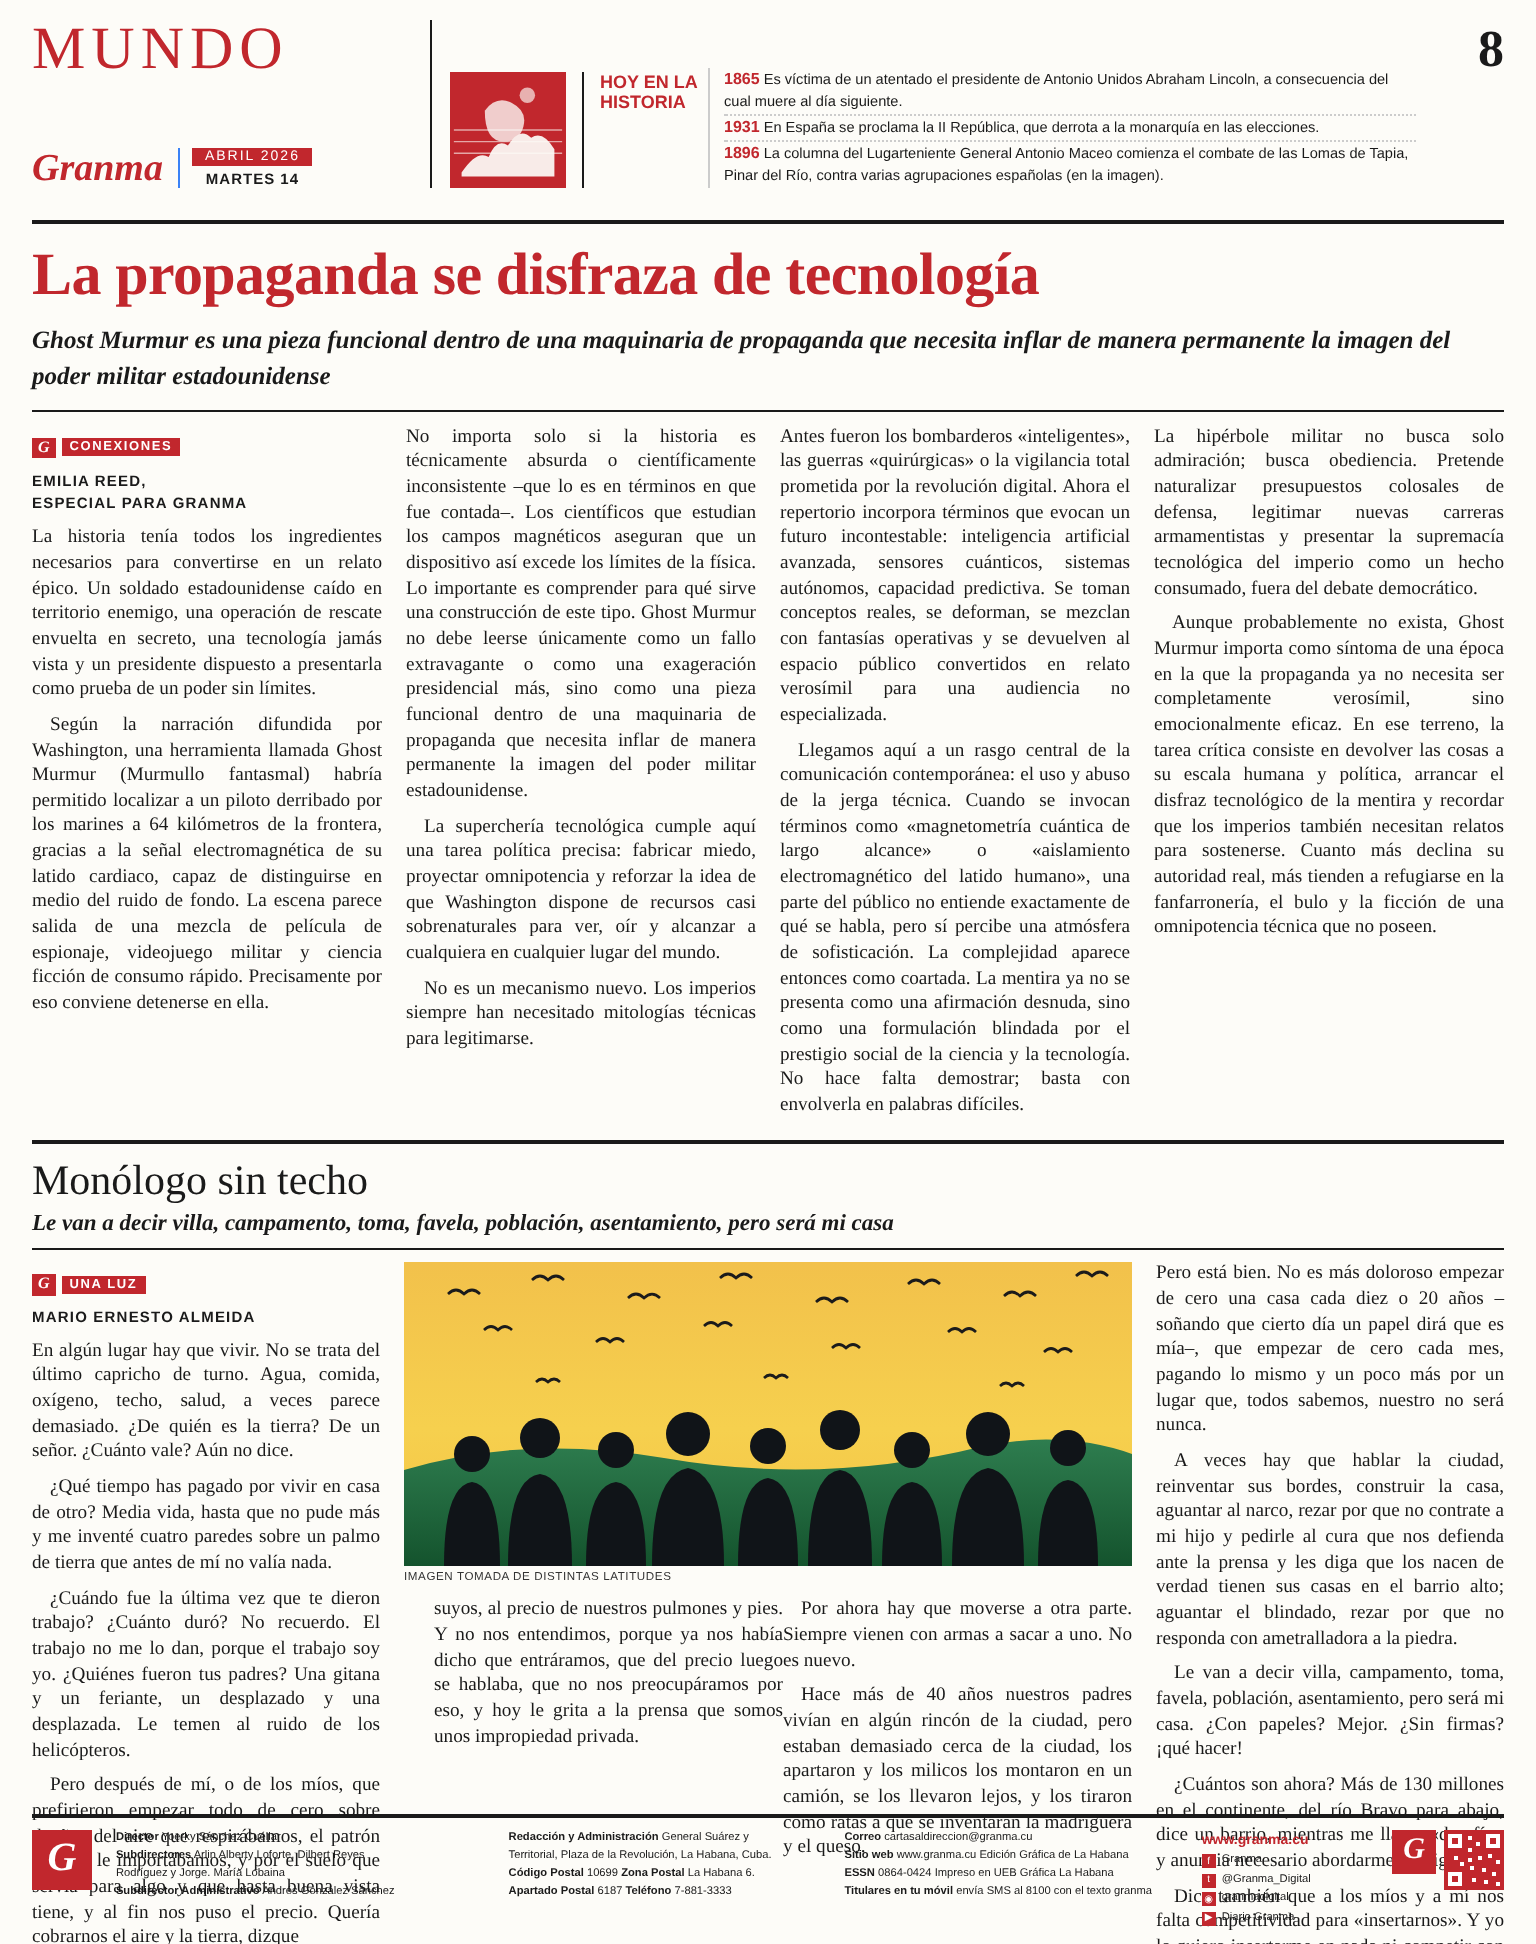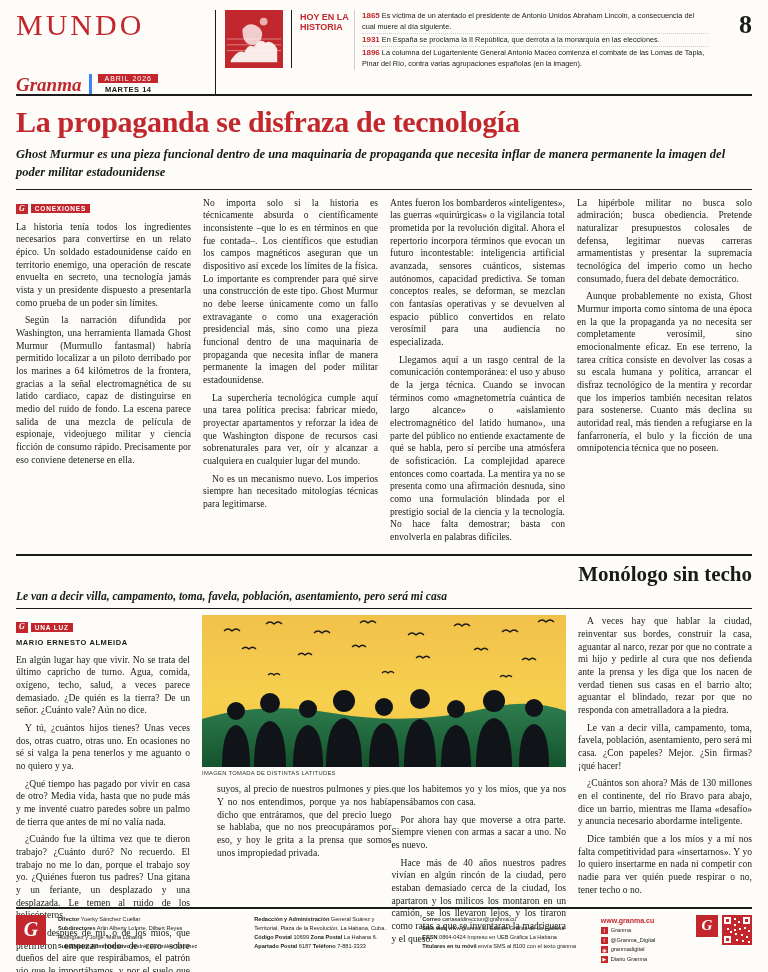--- a/index.html
+++ b/index.html
@@ -14,7 +14,7 @@
   .page { width: 768px; height: 972px; padding: 10px 16px 8px 16px; position: relative; }
 
   
-  .masthead { display: flex; align-items: flex-start; border-bottom: 2px solid #1a1a1a; padding-bottom: 0; }
+  .masthead { display: flex; align-items: flex-end; border-bottom: 2px solid #1a1a1a; padding-bottom: 16px; }
   .mh-left { width: 200px; border-right: 1px solid #1a1a1a; padding-right: 8px; }
   .mh-mundo {
     font-family: "Liberation Serif", serif;

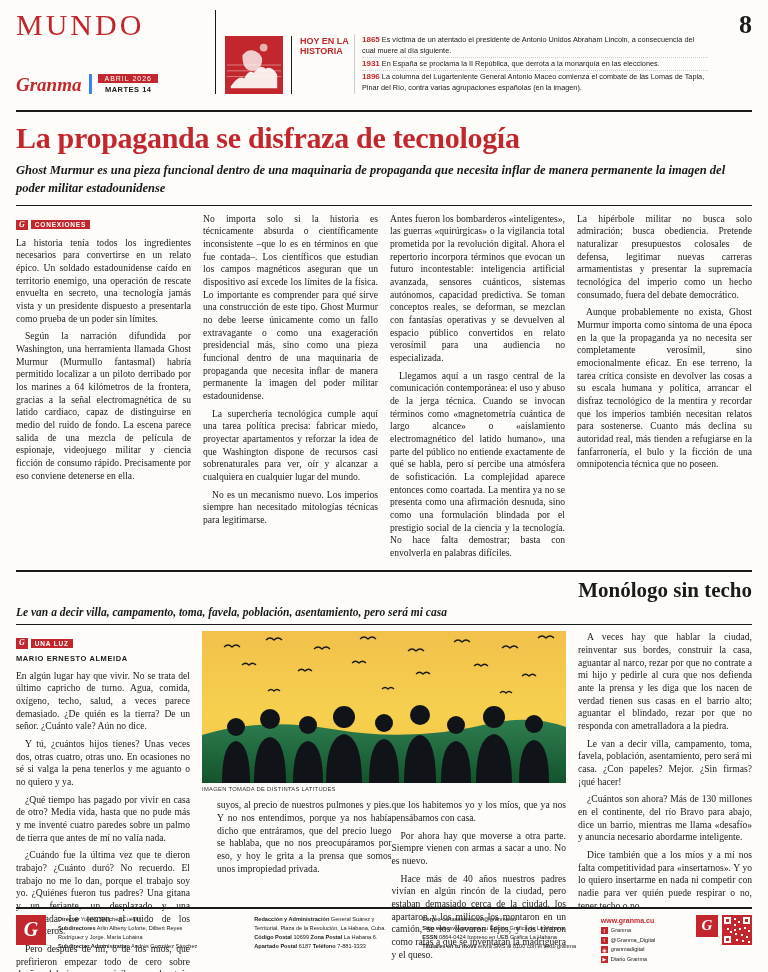--- a/index.html
+++ b/index.html
@@ -23,7 +23,7 @@
   }
   .mh-row2 { display: flex; align-items: flex-end; gap: 8px; margin-top: 2px; }
   .mh-granma { font-style: italic; font-size: 19px; color: #c1272d; font-weight: bold; line-height: 1; }
-  .mh-datebox { border-left: 3px solid #3b82f6; padding-left: 6px; font-family: "Liberation Sans", sans-serif; margin-top: 32px; }
+  .mh-datebox { border-left: 1px solid #3b82f6; padding-left: 6px; font-family: "Liberation Sans", sans-serif; margin-top: 32px; }
   .mh-date-top { background: #c1272d; color: #fff; font-size: 7px; letter-spacing: 1px; padding: 1px 6px; text-align: center; }
   .mh-date-bot { font-size: 7.5px; font-weight: bold; letter-spacing: 0.5px; text-align: center; padding-top: 2px; }
 

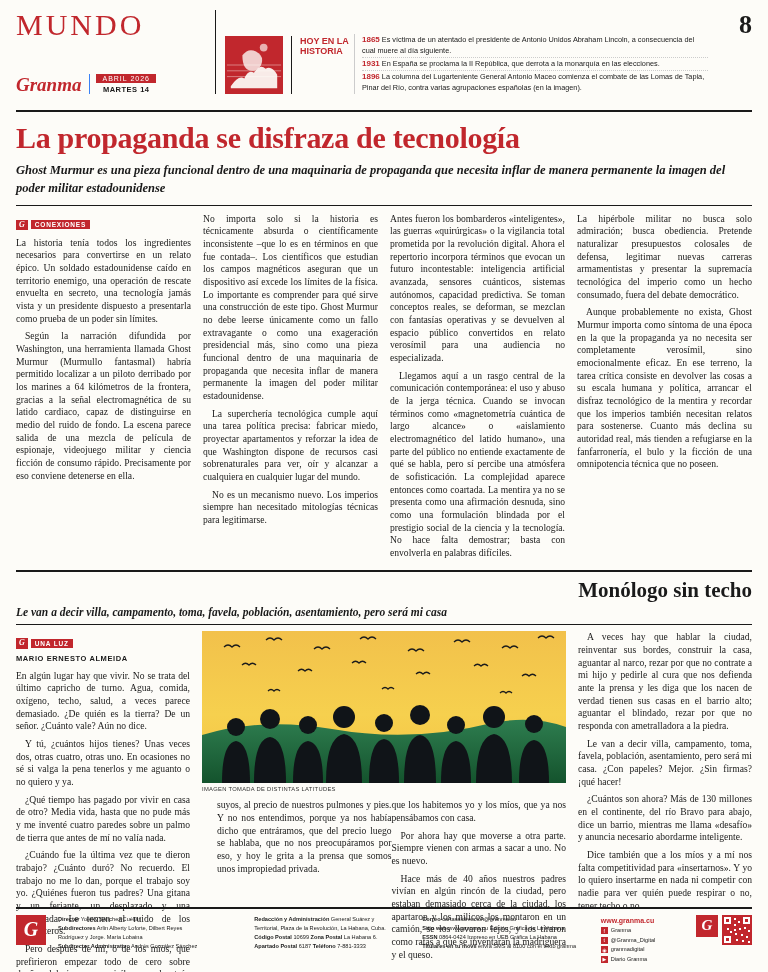--- a/index.html
+++ b/index.html
@@ -164,6 +164,8 @@
         <span class="kicker-g">G</span>
         <span class="kicker-text">CONEXIONES</span>
       </div>
+      <div class="byline-name" style="white-space: pre-line;">EMILIA REED,
+ESPECIAL PARA GRANMA</div>
       <div class="body-text" style="margin-top:6px">
         <p>La historia tenía todos los ingredientes necesarios para convertirse en un relato épico. Un soldado estadounidense caído en territorio enemigo, una operación de rescate envuelta en secreto, una tecnología jamás vista y un presidente dispuesto a presentarla como prueba de un poder sin límites.</p>
         <p class="ind">Según la narración difundida por Washington, una herramienta llamada Ghost Murmur (Murmullo fantasmal) habría permitido localizar a un piloto derribado por los marines a 64 kilómetros de la frontera, gracias a la señal electromagnética de su latido cardiaco, capaz de distinguirse en medio del ruido de fondo. La escena parece salida de una mezcla de película de espionaje, videojuego militar y ciencia ficción de consumo rápido. Precisamente por eso conviene detenerse en ella.</p>

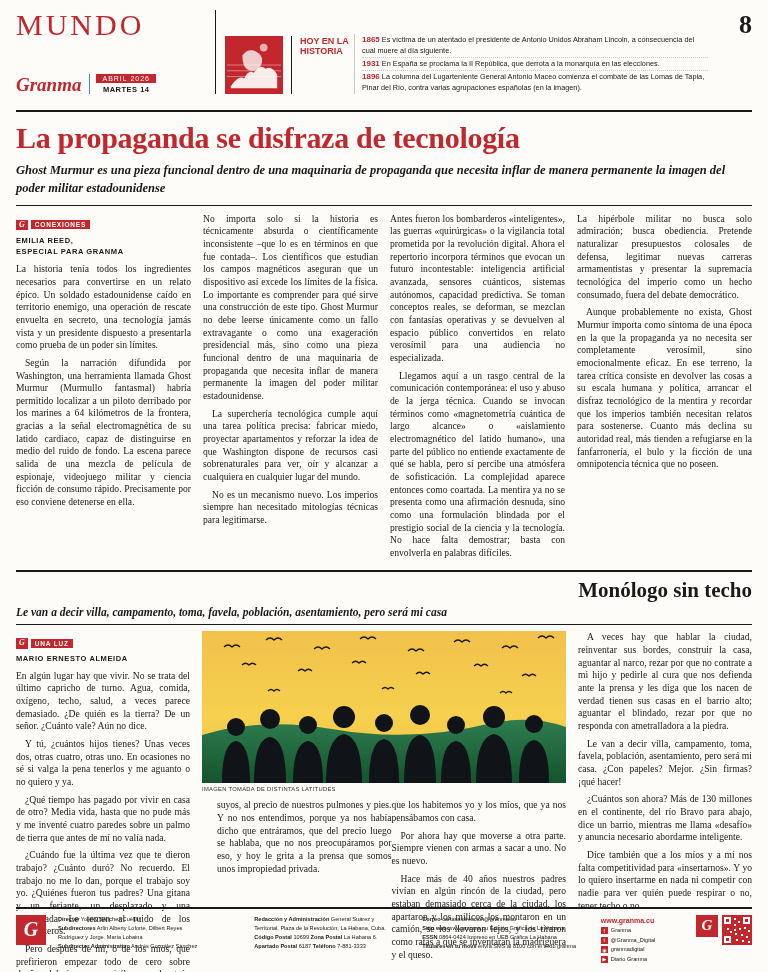--- a/index.html
+++ b/index.html
@@ -174,7 +174,7 @@
     <div class="col">
       <div class="body-text">
         <p>No importa solo si la historia es técnicamente absurda o científicamente inconsistente –que lo es en términos en que fue contada–. Los científicos que estudian los campos magnéticos aseguran que un dispositivo así excede los límites de la física. Lo importante es comprender para qué sirve una construcción de este tipo. Ghost Murmur no debe leerse únicamente como un fallo extravagante o como una exageración presidencial más, sino como una pieza funcional dentro de una maquinaria de propaganda que necesita inflar de manera permanente la imagen del poder militar estadounidense.</p>
-        <p class="ind">La superchería tecnológica cumple aquí una tarea política precisa: fabricar miedo, proyectar apartamentos y reforzar la idea de que Washington dispone de recursos casi sobrenaturales para ver, oír y alcanzar a cualquiera en cualquier lugar del mundo.</p>
+        <p class="ind">La superchería tecnológica cumple aquí una tarea política precisa: fabricar miedo, proyectar omnipotencia y reforzar la idea de que Washington dispone de recursos casi sobrenaturales para ver, oír y alcanzar a cualquiera en cualquier lugar del mundo.</p>
         <p class="ind">No es un mecanismo nuevo. Los imperios siempre han necesitado mitologías técnicas para legitimarse.</p>
       </div>
     </div>

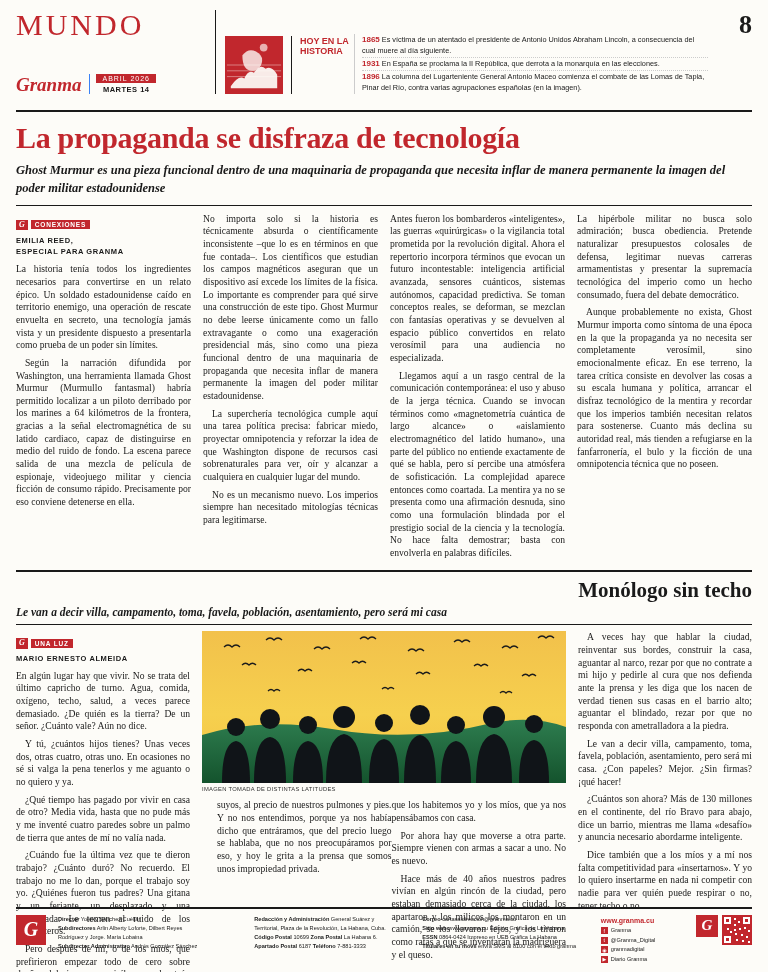--- a/index.html
+++ b/index.html
@@ -68,7 +68,7 @@
 
   
   .rule-thick { border-top: 2px solid #1a1a1a; margin-top: 6px; }
-  .h2-title { font-size: 21px; font-weight: bold; margin-top: 6px; text-align: right; }
+  .h2-title { font-size: 21px; font-weight: normal; margin-top: 6px; }
   .h2-sub { font-style: italic; font-size: 11.5px; margin-top: 3px; font-weight: bold; }
   .rule-mid { border-top: 1px solid #1a1a1a; margin-top: 6px; }
 

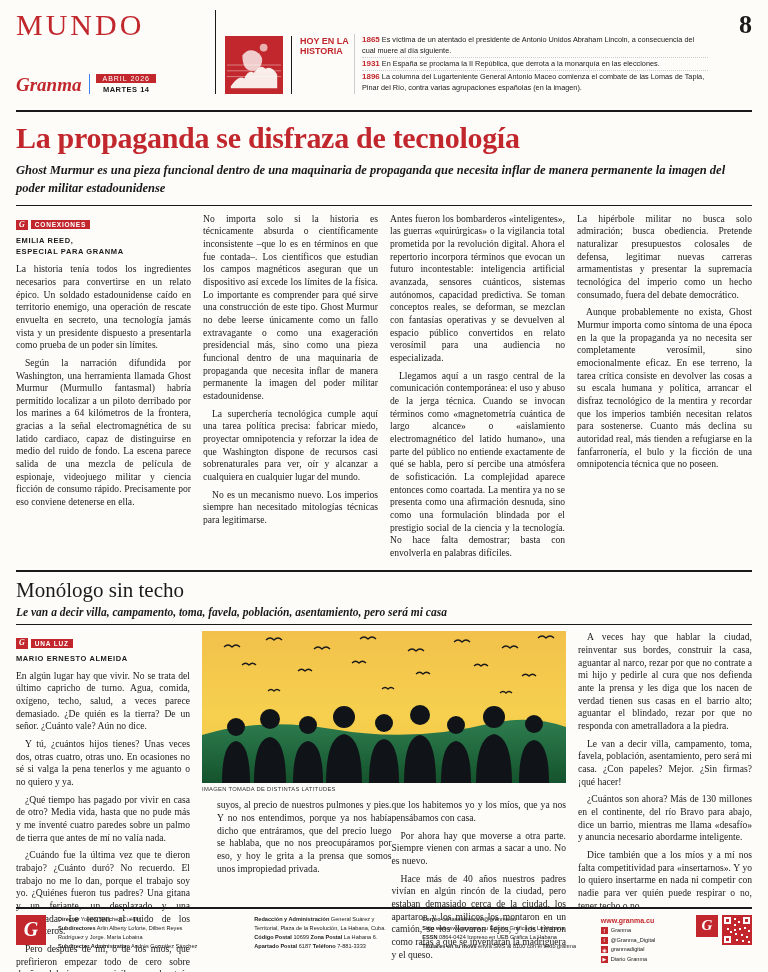--- a/index.html
+++ b/index.html
@@ -310,6 +310,7 @@
 
     <div class="a2col">
       <div class="body-text">
+        <p>Pero está bien. No es más doloroso empezar de cero una casa cada diez o 20 años –soñando que cierto día un papel dirá que es mía–, que empezar de cero cada mes, pagando lo mismo y un poco más por un lugar que, todos sabemos, nuestro no será nunca.</p>
         <p class="ind">A veces hay que hablar la ciudad, reinventar sus bordes, construir la casa, aguantar al narco, rezar por que no contrate a mi hijo y pedirle al cura que nos defienda ante la prensa y les diga que los nacen de verdad tienen sus casas en el barrio alto; aguantar el blindado, rezar por que no responda con ametralladora a la piedra.</p>
         <p class="ind">Le van a decir villa, campamento, toma, favela, población, asentamiento, pero será mi casa. ¿Con papeles? Mejor. ¿Sin firmas? ¡qué hacer!</p>
         <p class="ind">¿Cuántos son ahora? Más de 130 millones en el continente, del río Bravo para abajo, dice un barrio, mientras me llama «desafío» y anuncia necesario abordarme inteligente.</p>

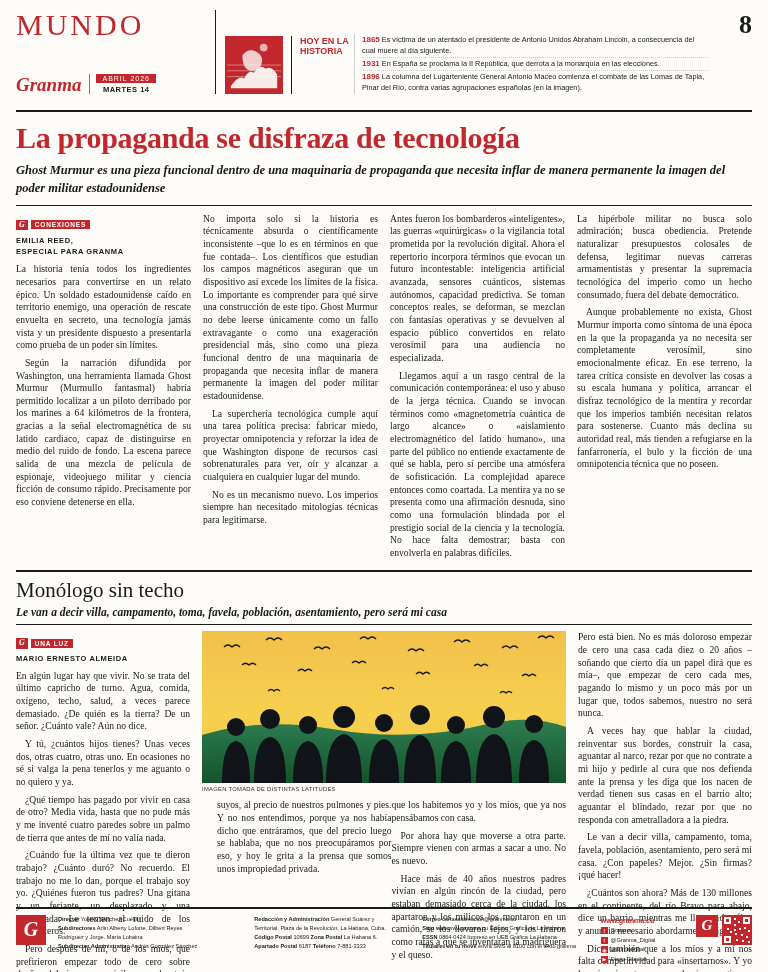--- a/index.html
+++ b/index.html
@@ -206,7 +206,6 @@
       <div class="byline-name">MARIO ERNESTO ALMEIDA</div>
       <div class="body-text" style="margin-top:5px">
         <p>En algún lugar hay que vivir. No se trata del último capricho de turno. Agua, comida, oxígeno, techo, salud, a veces parece demasiado. ¿De quién es la tierra? De un señor. ¿Cuánto vale? Aún no dice.</p>
-        <p class="ind">Y tú, ¿cuántos hijos tienes? Unas veces dos, otras cuatro, otras uno. En ocasiones no sé si valga la pena tenerlos y me aguanto o no quiero y ya.</p>
         <p class="ind">¿Qué tiempo has pagado por vivir en casa de otro? Media vida, hasta que no pude más y me inventé cuatro paredes sobre un palmo de tierra que antes de mí no valía nada.</p>
         <p class="ind">¿Cuándo fue la última vez que te dieron trabajo? ¿Cuánto duró? No recuerdo. El trabajo no me lo dan, porque el trabajo soy yo. ¿Quiénes fueron tus padres? Una gitana y un feriante, un desplazado y una desplazada. Le temen al ruido de los helicópteros.</p>
         <p class="ind">Pero después de mí, o de los míos, que prefirieron empezar todo de cero sobre dueños del aire que respirábamos, el patrón vio que le importábamos, y por el suelo que servía para algo y que hasta buena vista tiene, y al fin nos puso el precio. Quería cobrarnos el aire y la tierra, dizque</p>

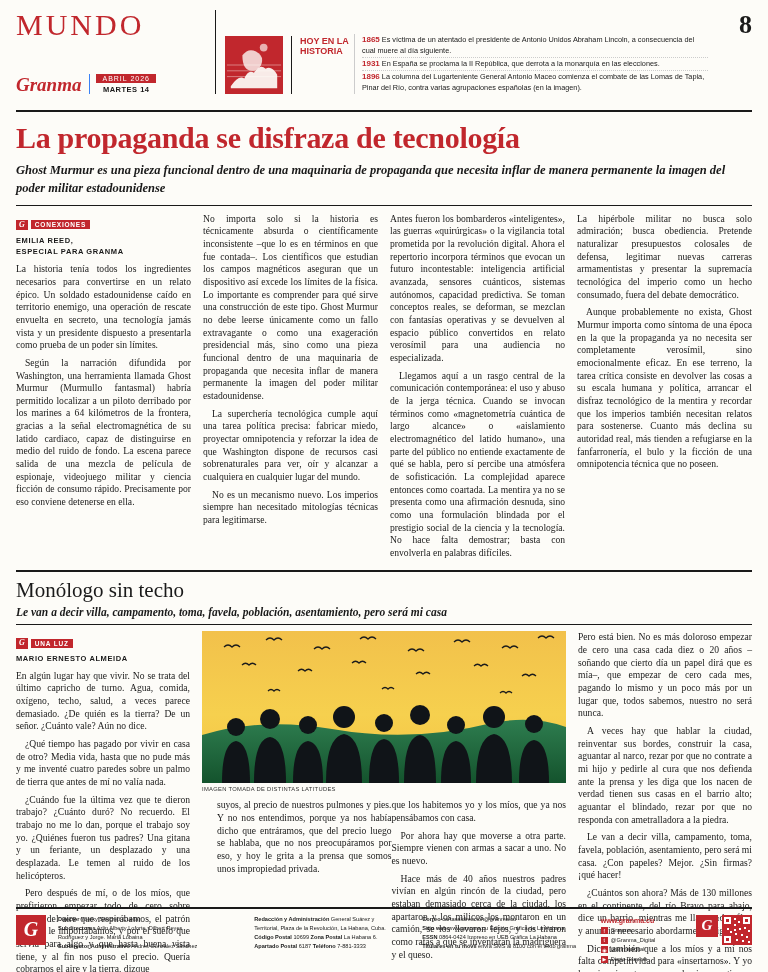--- a/index.html
+++ b/index.html
@@ -299,7 +299,6 @@
         </div>
         <div class="mid-col">
           <div class="body-text">
-            <p>que los habitemos yo y los míos, que ya nos pensábamos con casa.</p>
             <p class="ind">Por ahora hay que moverse a otra parte. Siempre vienen con armas a sacar a uno. No es nuevo.</p>
             <p class="ind">Hace más de 40 años nuestros padres vivían en algún rincón de la ciudad, pero estaban demasiado cerca de la ciudad, los apartaron y los milicos los montaron en un camión, se los llevaron lejos, y los tiraron como ratas a que se inventaran la madriguera y el queso.</p>
           </div>

